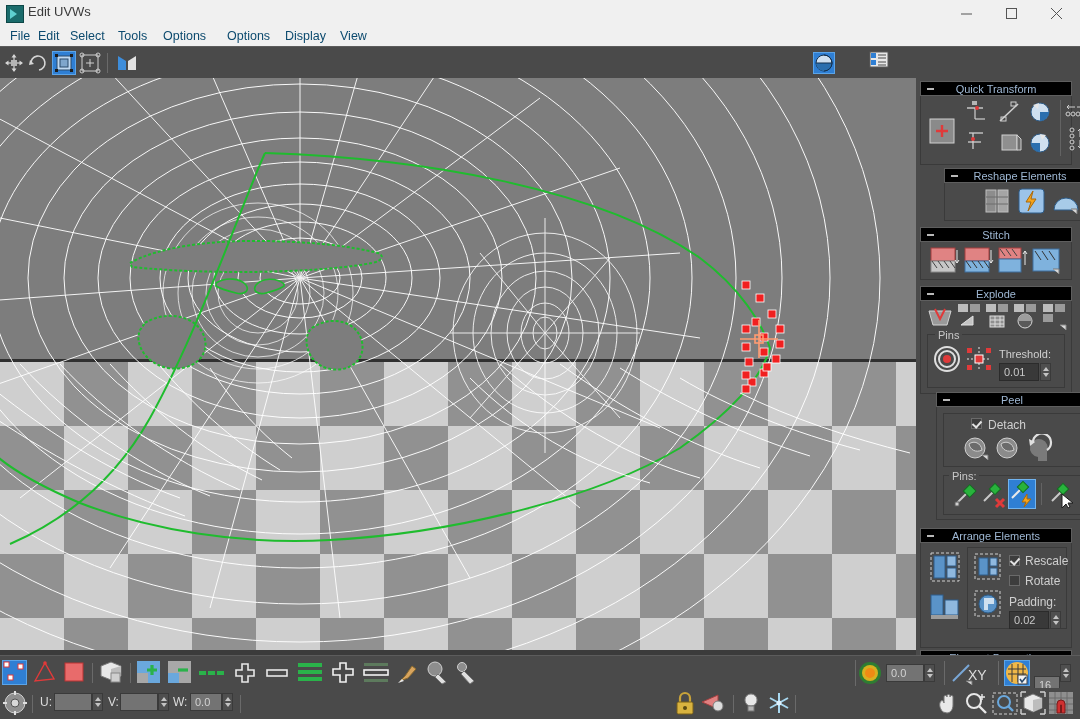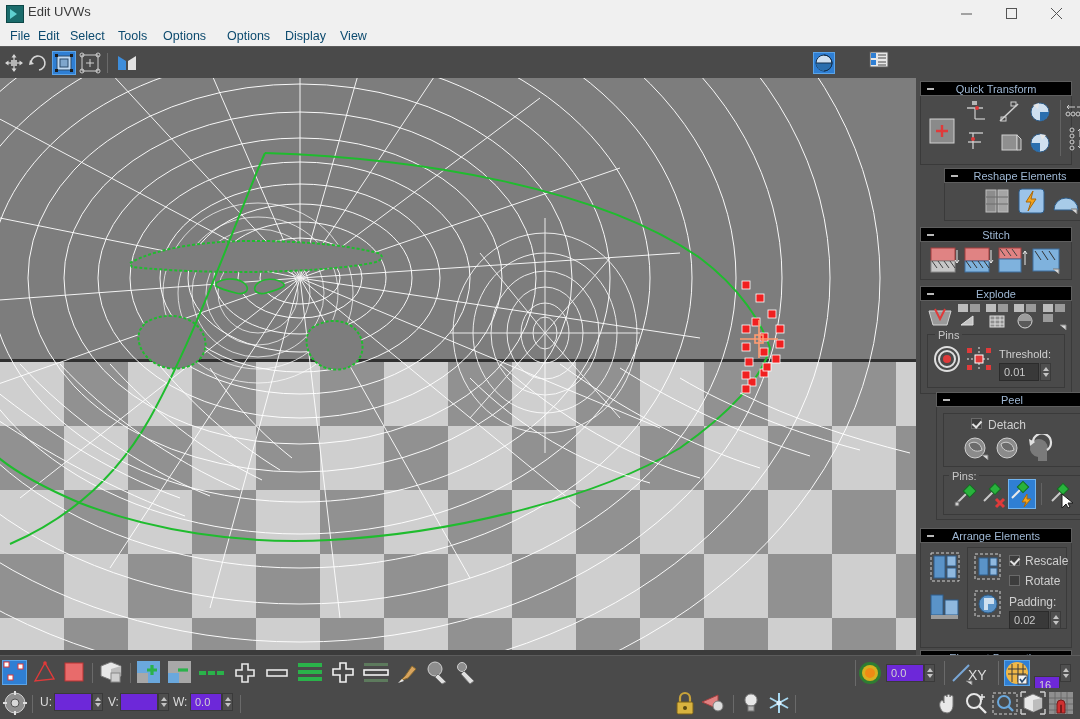--- a/index.html
+++ b/index.html
@@ -154,7 +154,7 @@
     background:#4a4a4a;
   }
   .bfield{
-    position:absolute;background:#6d28d9;border:1px solid #3a3a3a;box-sizing:border-box;
+    position:absolute;background:#737373;border:1px solid #3a3a3a;box-sizing:border-box;
     color:#d2d2d2;font-size:11px;line-height:16px;padding-left:4px;
   }
   .bspin{

